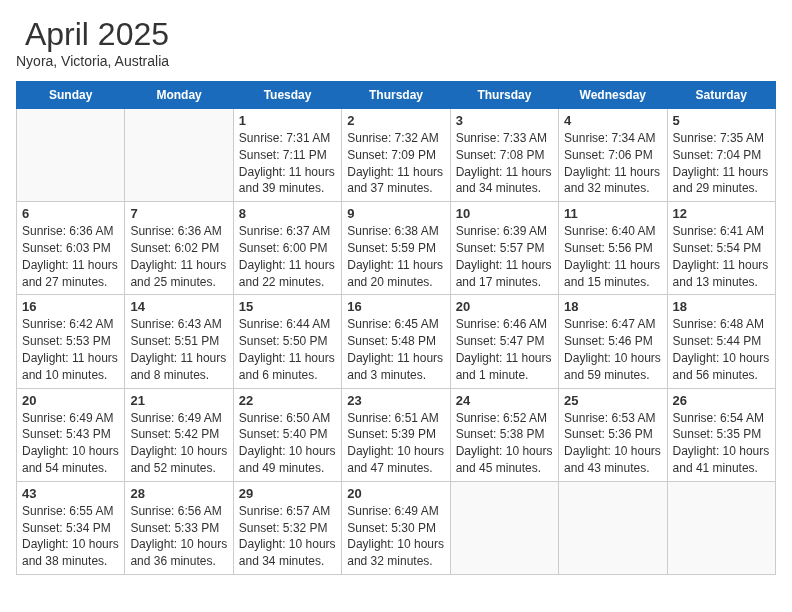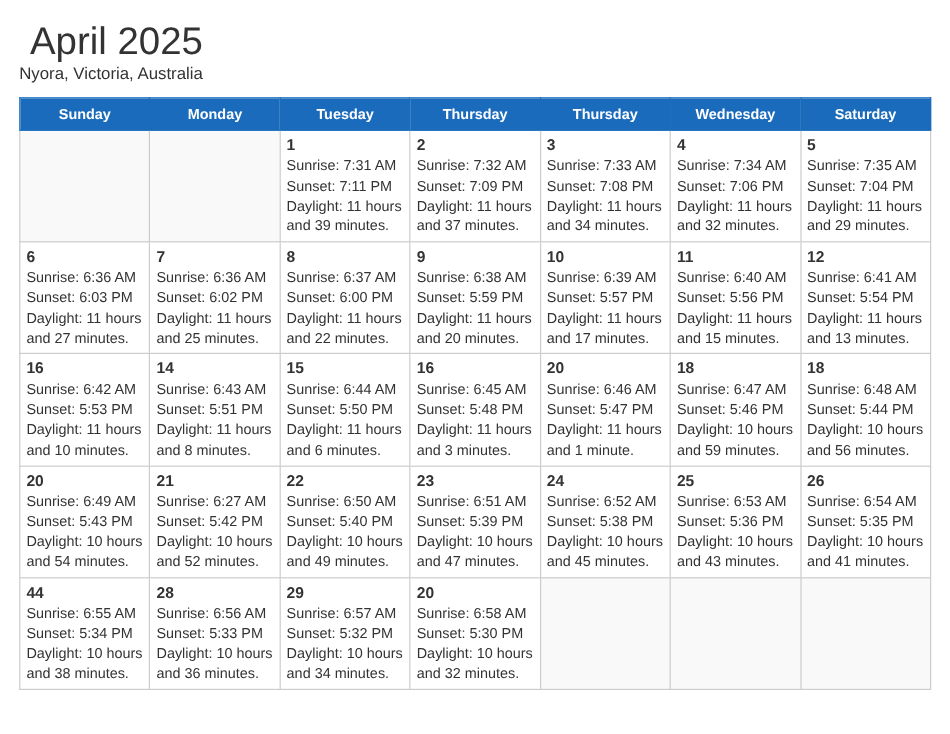--- a/index.html
+++ b/index.html
@@ -244,7 +244,7 @@
         </td>
         <td>
           <span class="day-number">21</span>
-          <div class="day-detail">Sunrise: 6:27 AM
+          <div class="day-detail">Sunrise: 6:49 AM
 Sunset: 5:42 PM
 Daylight: 10 hours and 52 minutes.</div>
         </td>

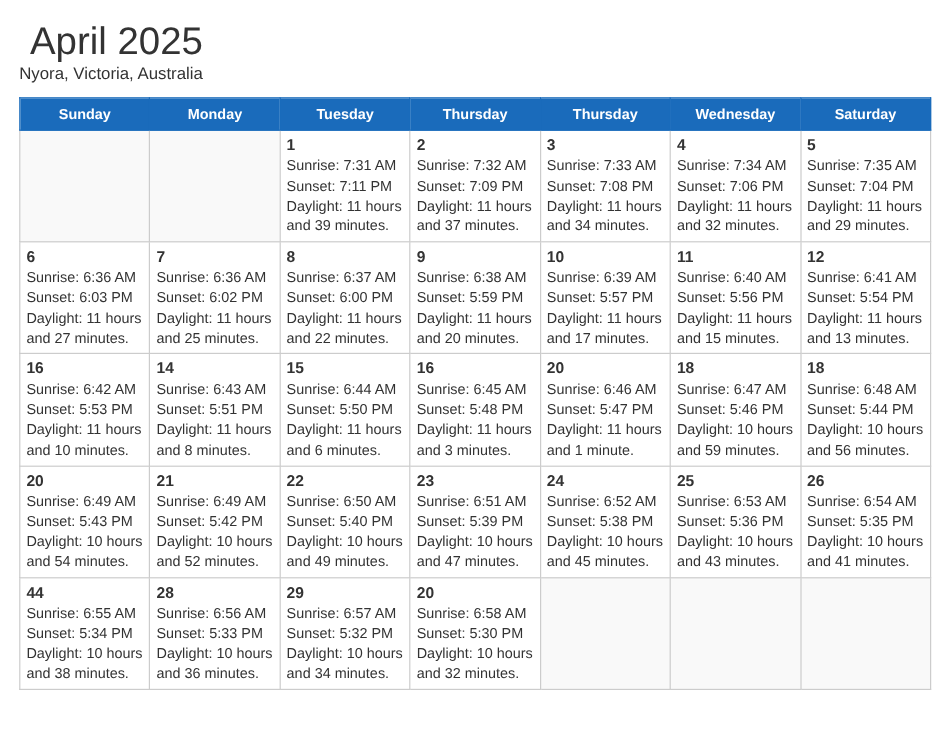--- a/index.html
+++ b/index.html
@@ -281,7 +281,7 @@
       </tr>
       <tr>
         <td>
-          <span class="day-number">44</span>
+          <span class="day-number">43</span>
           <div class="day-detail">Sunrise: 6:55 AM
 Sunset: 5:34 PM
 Daylight: 10 hours and 38 minutes.</div>

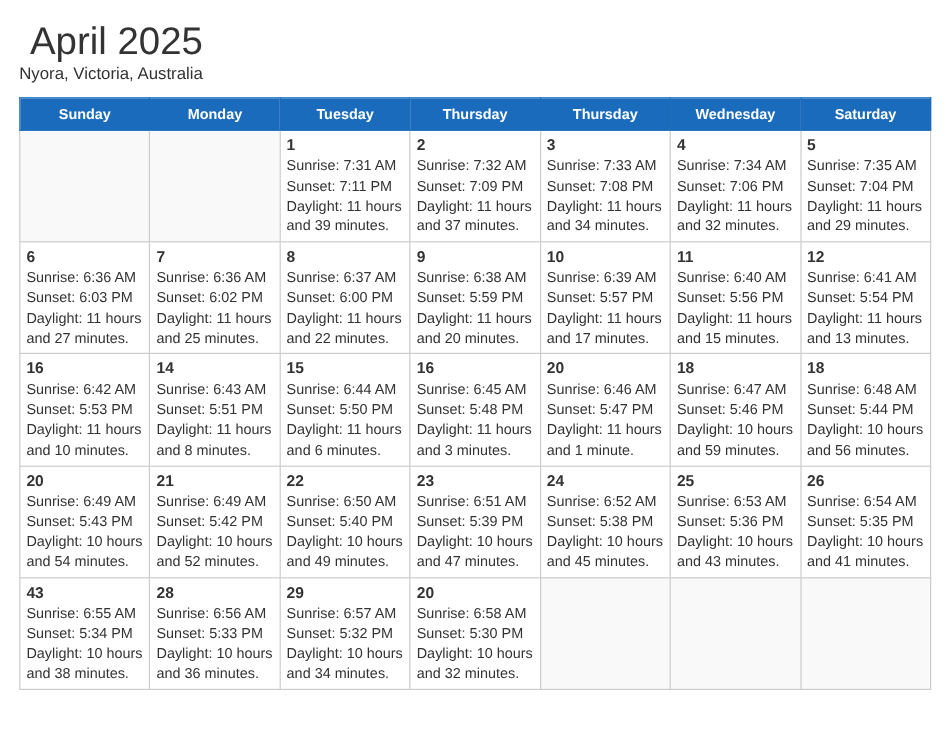--- a/index.html
+++ b/index.html
@@ -300,7 +300,7 @@
         </td>
         <td>
           <span class="day-number">20</span>
-          <div class="day-detail">Sunrise: 6:58 AM
+          <div class="day-detail">Sunrise: 6:49 AM
 Sunset: 5:30 PM
 Daylight: 10 hours and 32 minutes.</div>
         </td>

